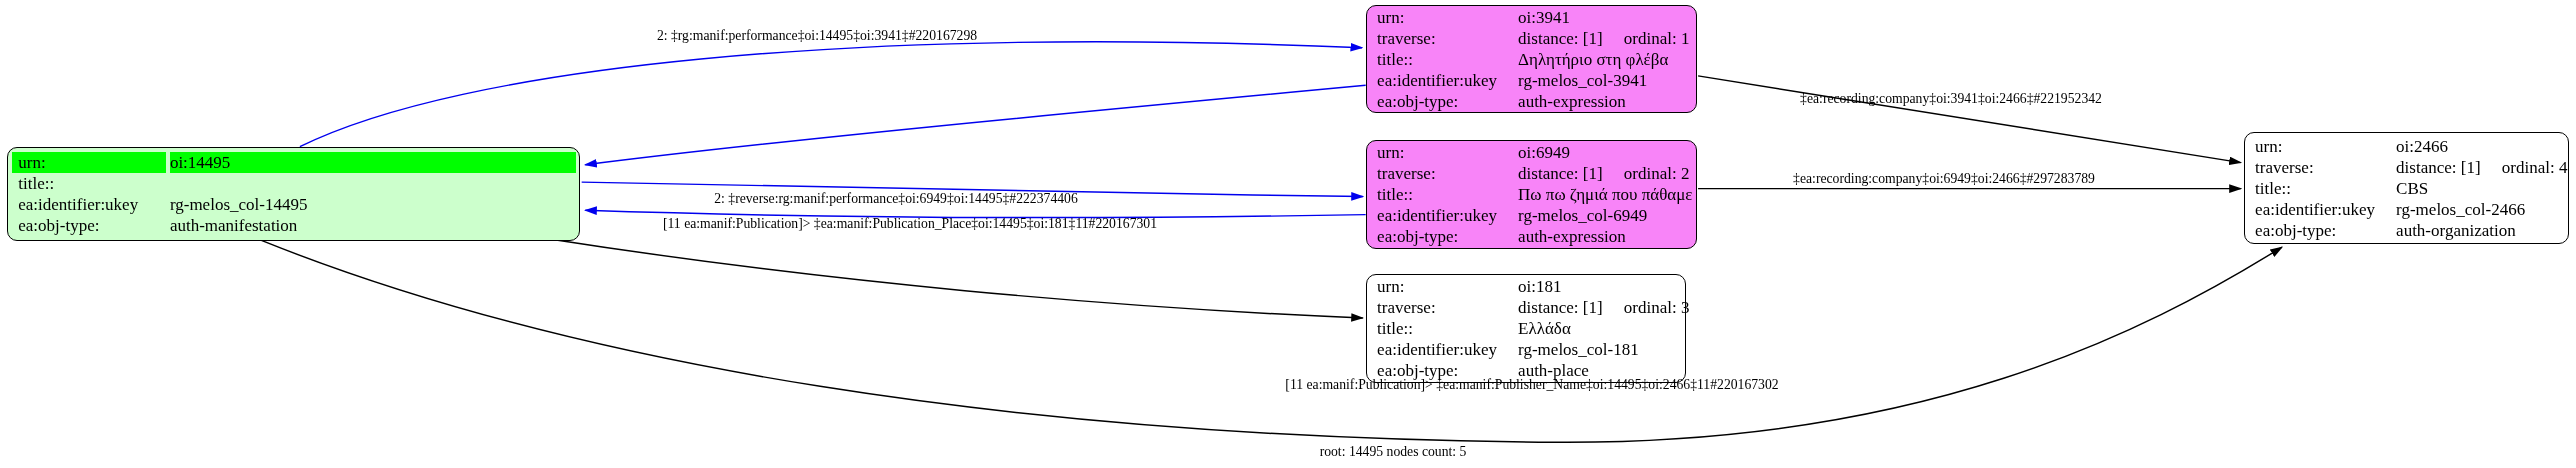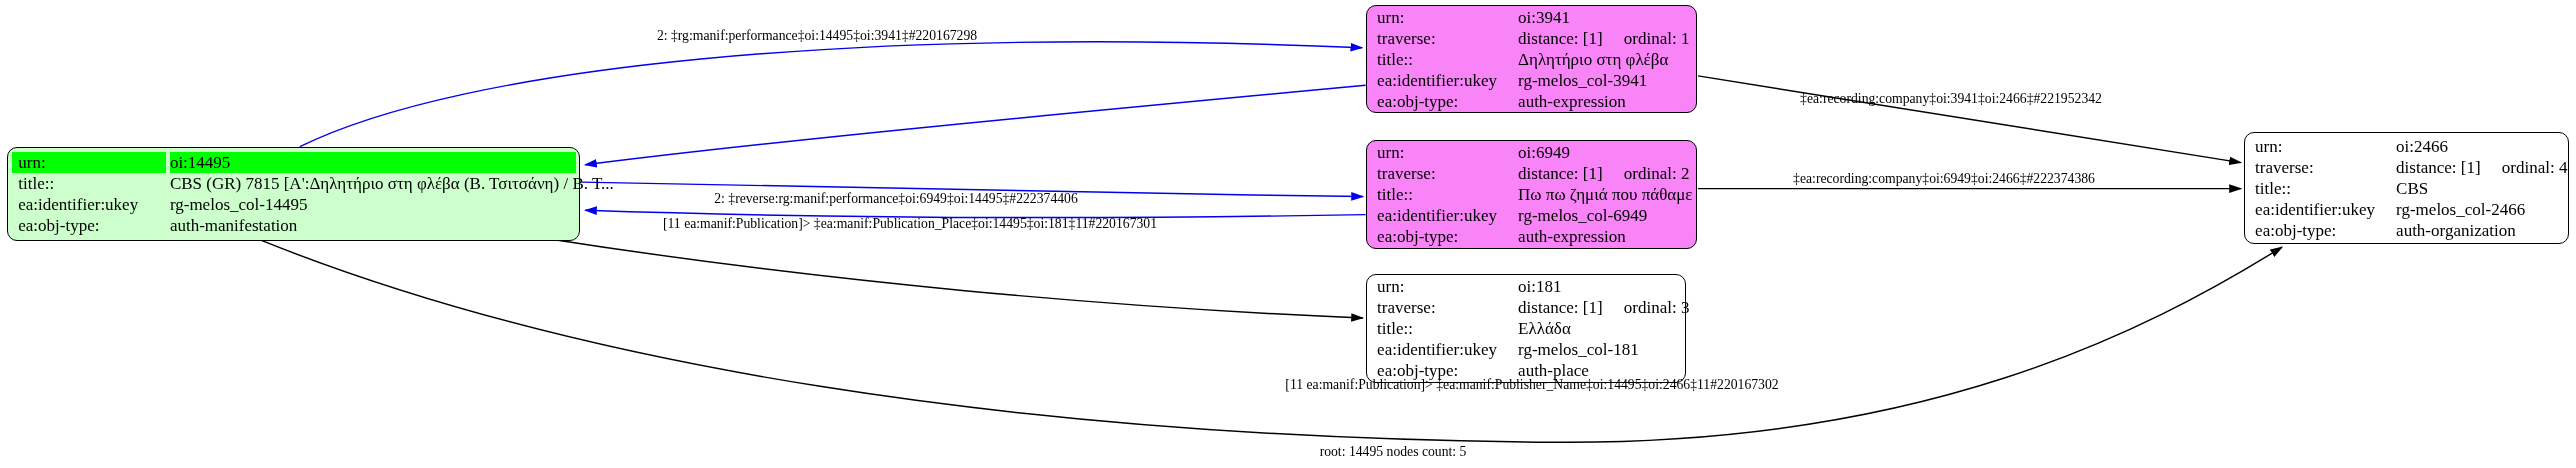--- a/index.html
+++ b/index.html
@@ -70,7 +70,6 @@
     </div>
     <div class="row">
       <span class="k">title::</span>
-        <span class="v">CBS (GR) 7815 [Α':Δηλητήριο στη φλέβα (Β. Τσιτσάνη) / Β. Τ...</span>
     </div>
     <div class="row">
       <span class="k">ea:identifier:ukey</span>

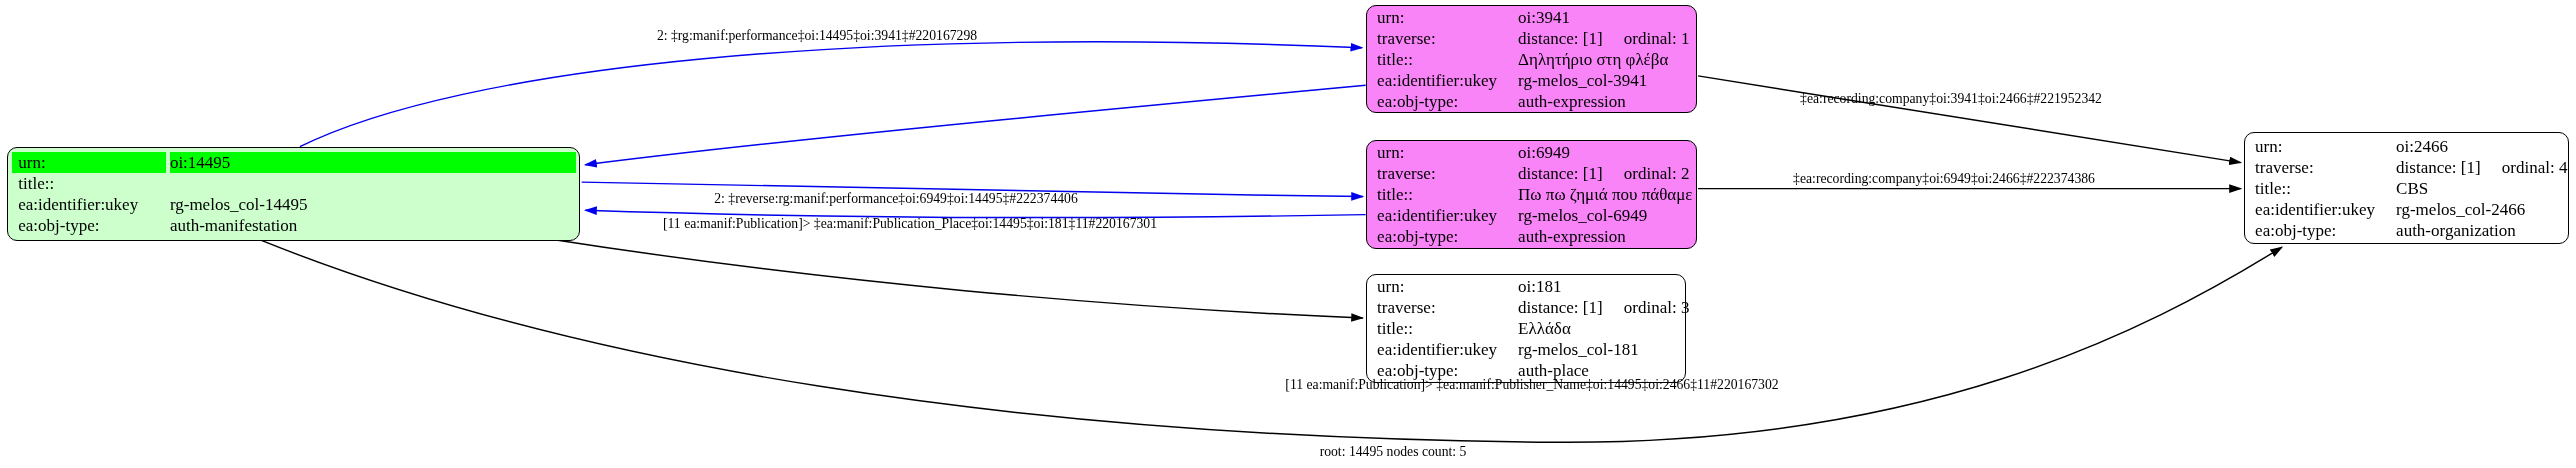--- a/index.html
+++ b/index.html
@@ -177,7 +177,7 @@
   <div class="elabel" style="left:896px;top:191px;">2: ‡reverse:rg:manif:performance‡oi:6949‡oi:14495‡#222374406</div>
   <div class="elabel" style="left:910px;top:216px;">[11 ea:manif:Publication]&gt; ‡ea:manif:Publication_Place‡oi:14495‡oi:181‡11#220167301</div>
   <div class="elabel" style="left:1951px;top:91px;">‡ea:recording:company‡oi:3941‡oi:2466‡#221952342</div>
-  <div class="elabel" style="left:1944px;top:171px;">‡ea:recording:company‡oi:6949‡oi:2466‡#222374386</div>
+  <div class="elabel" style="left:1944px;top:171px;">‡ea:recording:company‡oi:6949‡oi:2466‡#297283789</div>
   <div class="elabel" style="left:1532px;top:377px;">[11 ea:manif:Publication]&gt; ‡ea:manif:Publisher_Name‡oi:14495‡oi:2466‡11#220167302</div>
 
   <div class="elabel" style="left:1349px;top:444px;margin-left:44px;">root: 14495 nodes count: 5</div>

